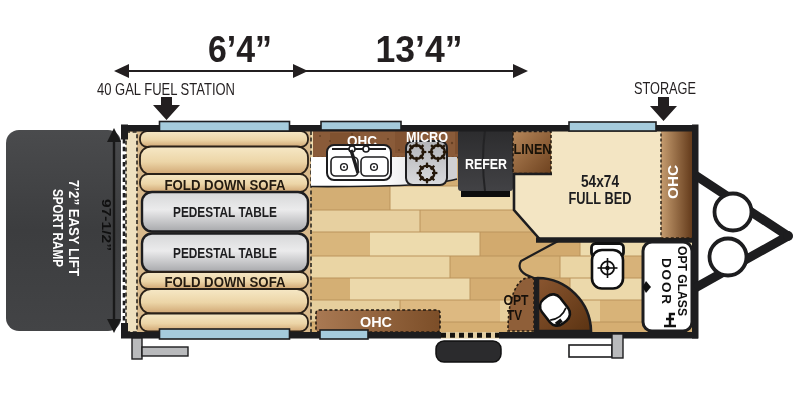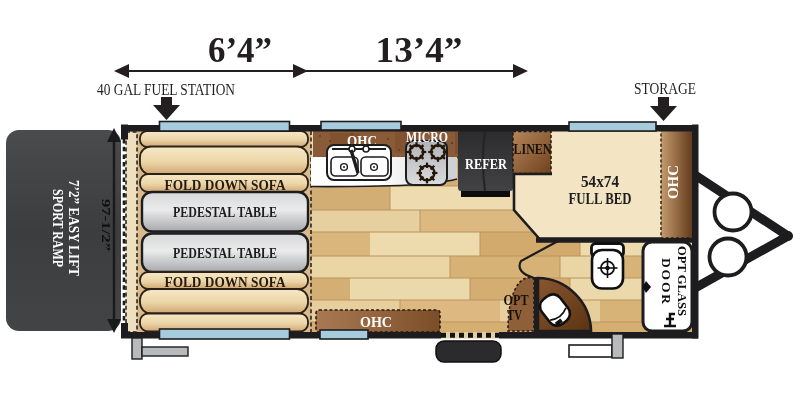--- a/index.html
+++ b/index.html
@@ -3,7 +3,7 @@
 <meta charset="utf-8">
 <style>
   html,body{margin:0;padding:0;background:#ffffff;}
-  #plan{width:676px;height:400px;position:relative;font-family:Liberation Serif, serif;}
+  #plan{width:676px;height:400px;position:relative;font-family:Liberation Sans, sans-serif;}
 </style>
 </head>
 <body>

